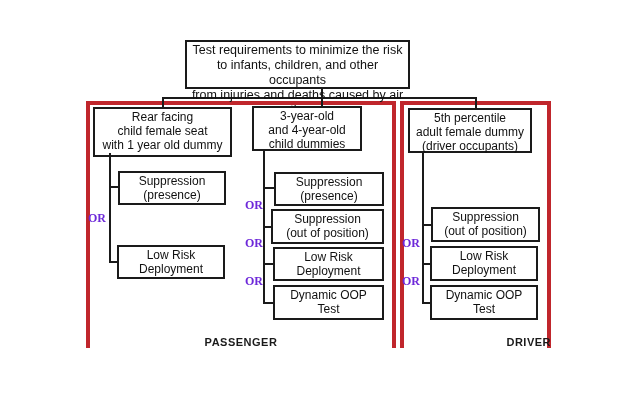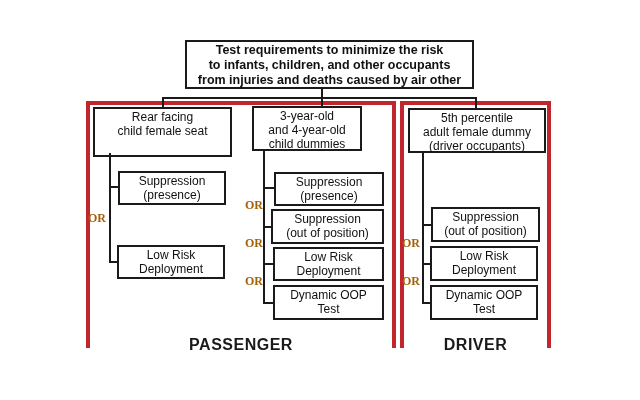--- a/index.html
+++ b/index.html
@@ -67,7 +67,7 @@
   <div class="line" style="left:321px; top:97px; width:2px; height:10px;"></div>
   <div class="line" style="left:475px; top:97px; width:2px; height:13px;"></div>
 
-  <div class="box title-box" style="left:185px; top:40px; width:289px; height:49px;font-weight:bold;">
+  <div class="box title-box" style="left:185px; top:40px; width:225px; height:49px;">
     <span>Test requirements to minimize the risk</span>
     <span>to infants, children, and other occupants</span>
     <span>from injuries and deaths caused by air other</span>

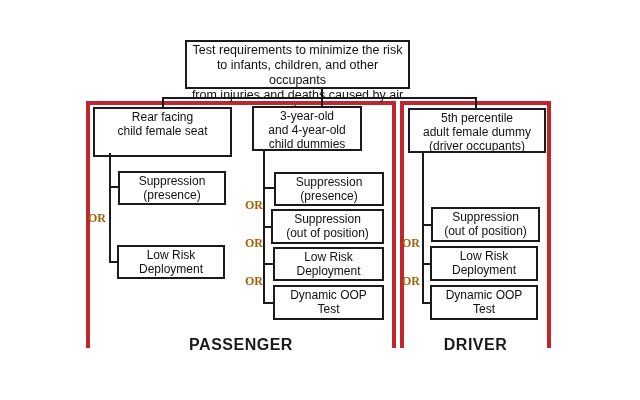--- a/index.html
+++ b/index.html
@@ -122,7 +122,7 @@
     <span>Test</span>
   </div>
 
-  <div class="box hdr" style="left:408px; top:108px; width:138px; height:45px;">
+  <div class="box hdr" style="left:408px; top:108px; width:124px; height:45px;">
     <span>5th percentile</span>
     <span>adult female dummy</span>
     <span>(driver occupants)</span>

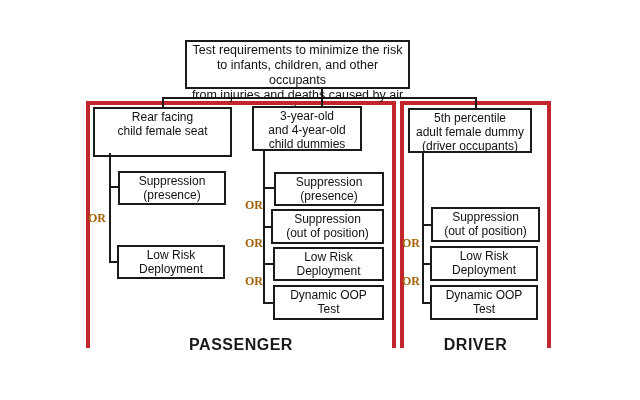--- a/index.html
+++ b/index.html
@@ -76,6 +76,7 @@
   <div class="box hdr" style="left:93px; top:107px; width:139px; height:50px;">
     <span>Rear facing</span>
     <span>child female seat</span>
+    <span>with 1 year old dummy</span>
   </div>
   <div class="line" style="left:109px; top:153px; width:2px; height:110px;"></div>
   <div class="line" style="left:111px; top:186px; width:8px; height:2px;"></div>

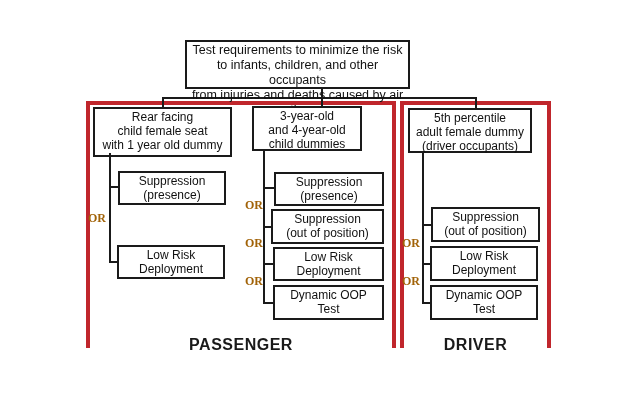--- a/index.html
+++ b/index.html
@@ -42,7 +42,7 @@
     font-weight: bold;
     font-size: 12px;
     line-height: 12px;
-    color: #a16207;
+    color: #6d28d9;
   }
   .seclabel {
     position: absolute;

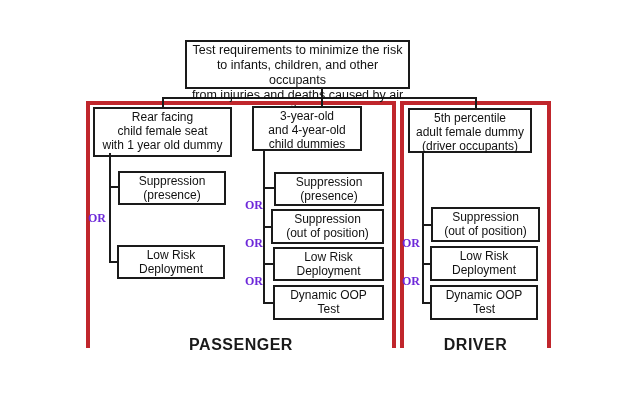--- a/index.html
+++ b/index.html
@@ -47,7 +47,7 @@
   .seclabel {
     position: absolute;
     font-weight: bold;
-    font-size: 16px;
+    font-size: 11px;
     letter-spacing: 0.5px;
     text-align: center;
     color: #1a1a1a;

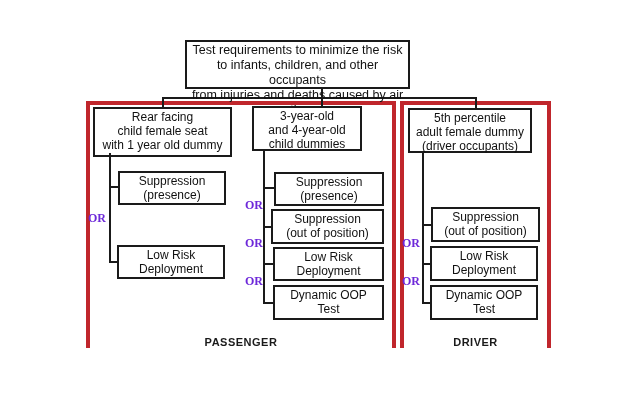--- a/index.html
+++ b/index.html
@@ -149,7 +149,7 @@
   </div>
 
   <div class="seclabel" style="left:86px; top:336px; width:310px;">PASSENGER</div>
-  <div class="seclabel" style="left:400px; top:336px; width:151px;">DRIVER</div>
+  <div class="seclabel" style="left:400px; top:336px; width:151px;text-align:right;">DRIVER</div>
 
 </div>
 

